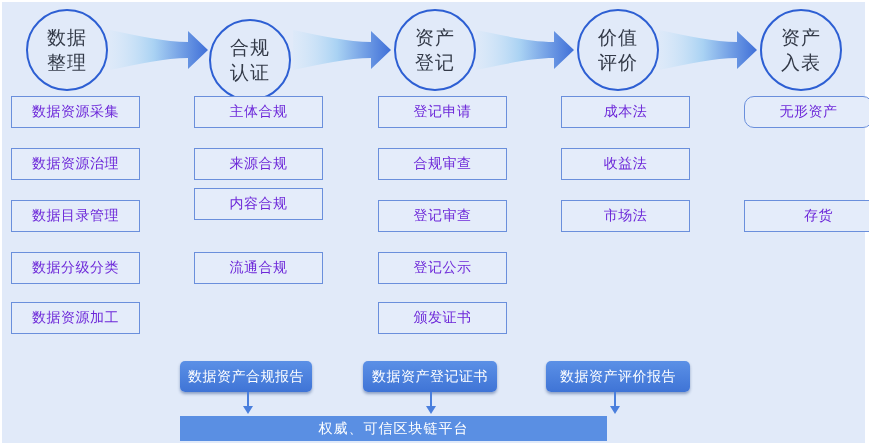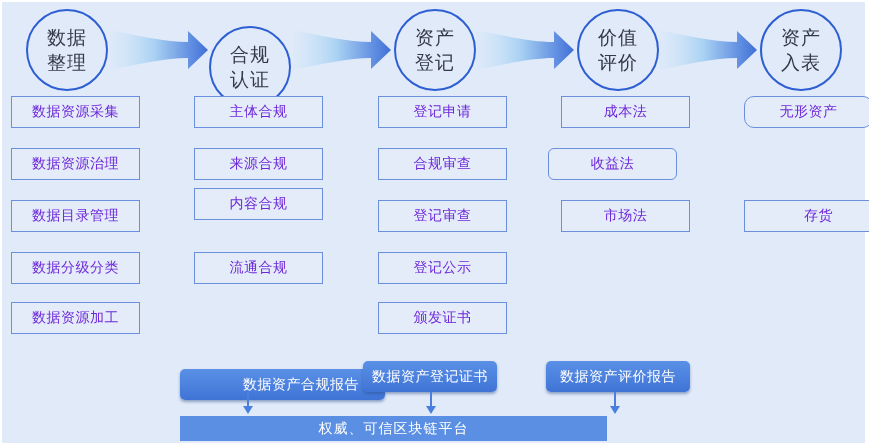--- a/index.html
+++ b/index.html
@@ -104,7 +104,7 @@
   <span>数据</span>
   <span>整理</span>
 </div>
-<div class="stage-circle" style="left:209px; top:26px;">
+<div class="stage-circle" style="left:209px; top:19px;">
   <span>合规</span>
   <span>认证</span>
 </div>

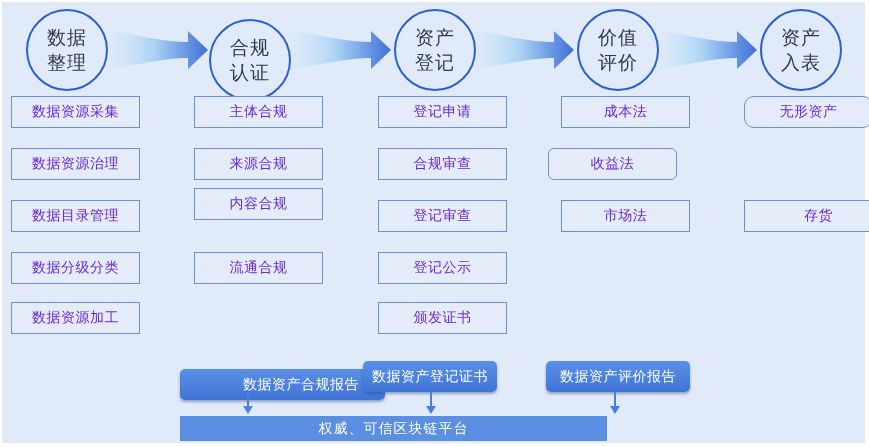--- a/index.html
+++ b/index.html
@@ -180,7 +180,7 @@
 <div class="step-box" style="left:378px; top:302px;">颁发证书</div>
 
 <div class="step-box" style="left:561px; top:96px;">成本法</div>
-<div class="step-box" style="left:548px; top:148px;border-radius:6px;">收益法</div>
+<div class="step-box" style="left:561px; top:148px;">收益法</div>
 <div class="step-box" style="left:561px; top:200px;">市场法</div>
 
 <div class="step-box" style="left:744px; top:96px;border-radius:10px;">无形资产</div>

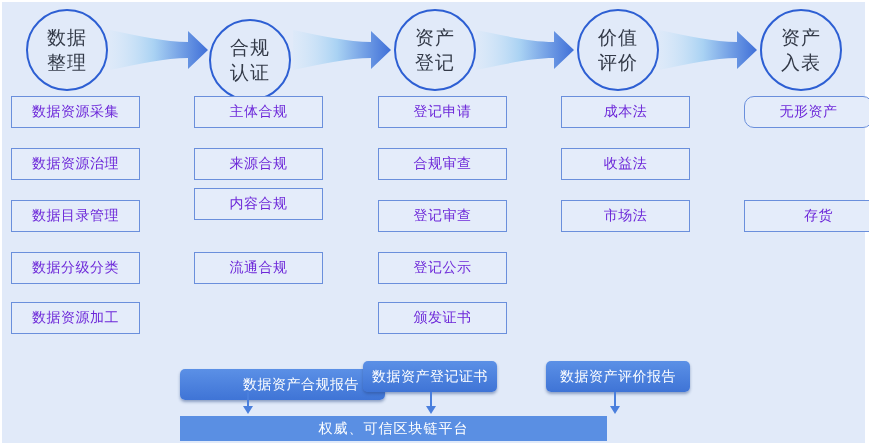--- a/index.html
+++ b/index.html
@@ -186,7 +186,7 @@
 <div class="step-box" style="left:744px; top:96px;border-radius:10px;">无形资产</div>
 <div class="step-box" style="left:744px; top:200px;padding-left:20px;">存货</div>
 
-<div class="report-btn" style="left:180px; top:369px; width:168px;padding-left:37px;">数据资产合规报告</div>
+<div class="report-btn" style="left:180px; top:361px; width:132px;">数据资产合规报告</div>
 <div class="report-btn" style="left:363px; top:361px; width:134px;">数据资产登记证书</div>
 <div class="report-btn" style="left:546px; top:361px; width:144px;">数据资产评价报告</div>
 

